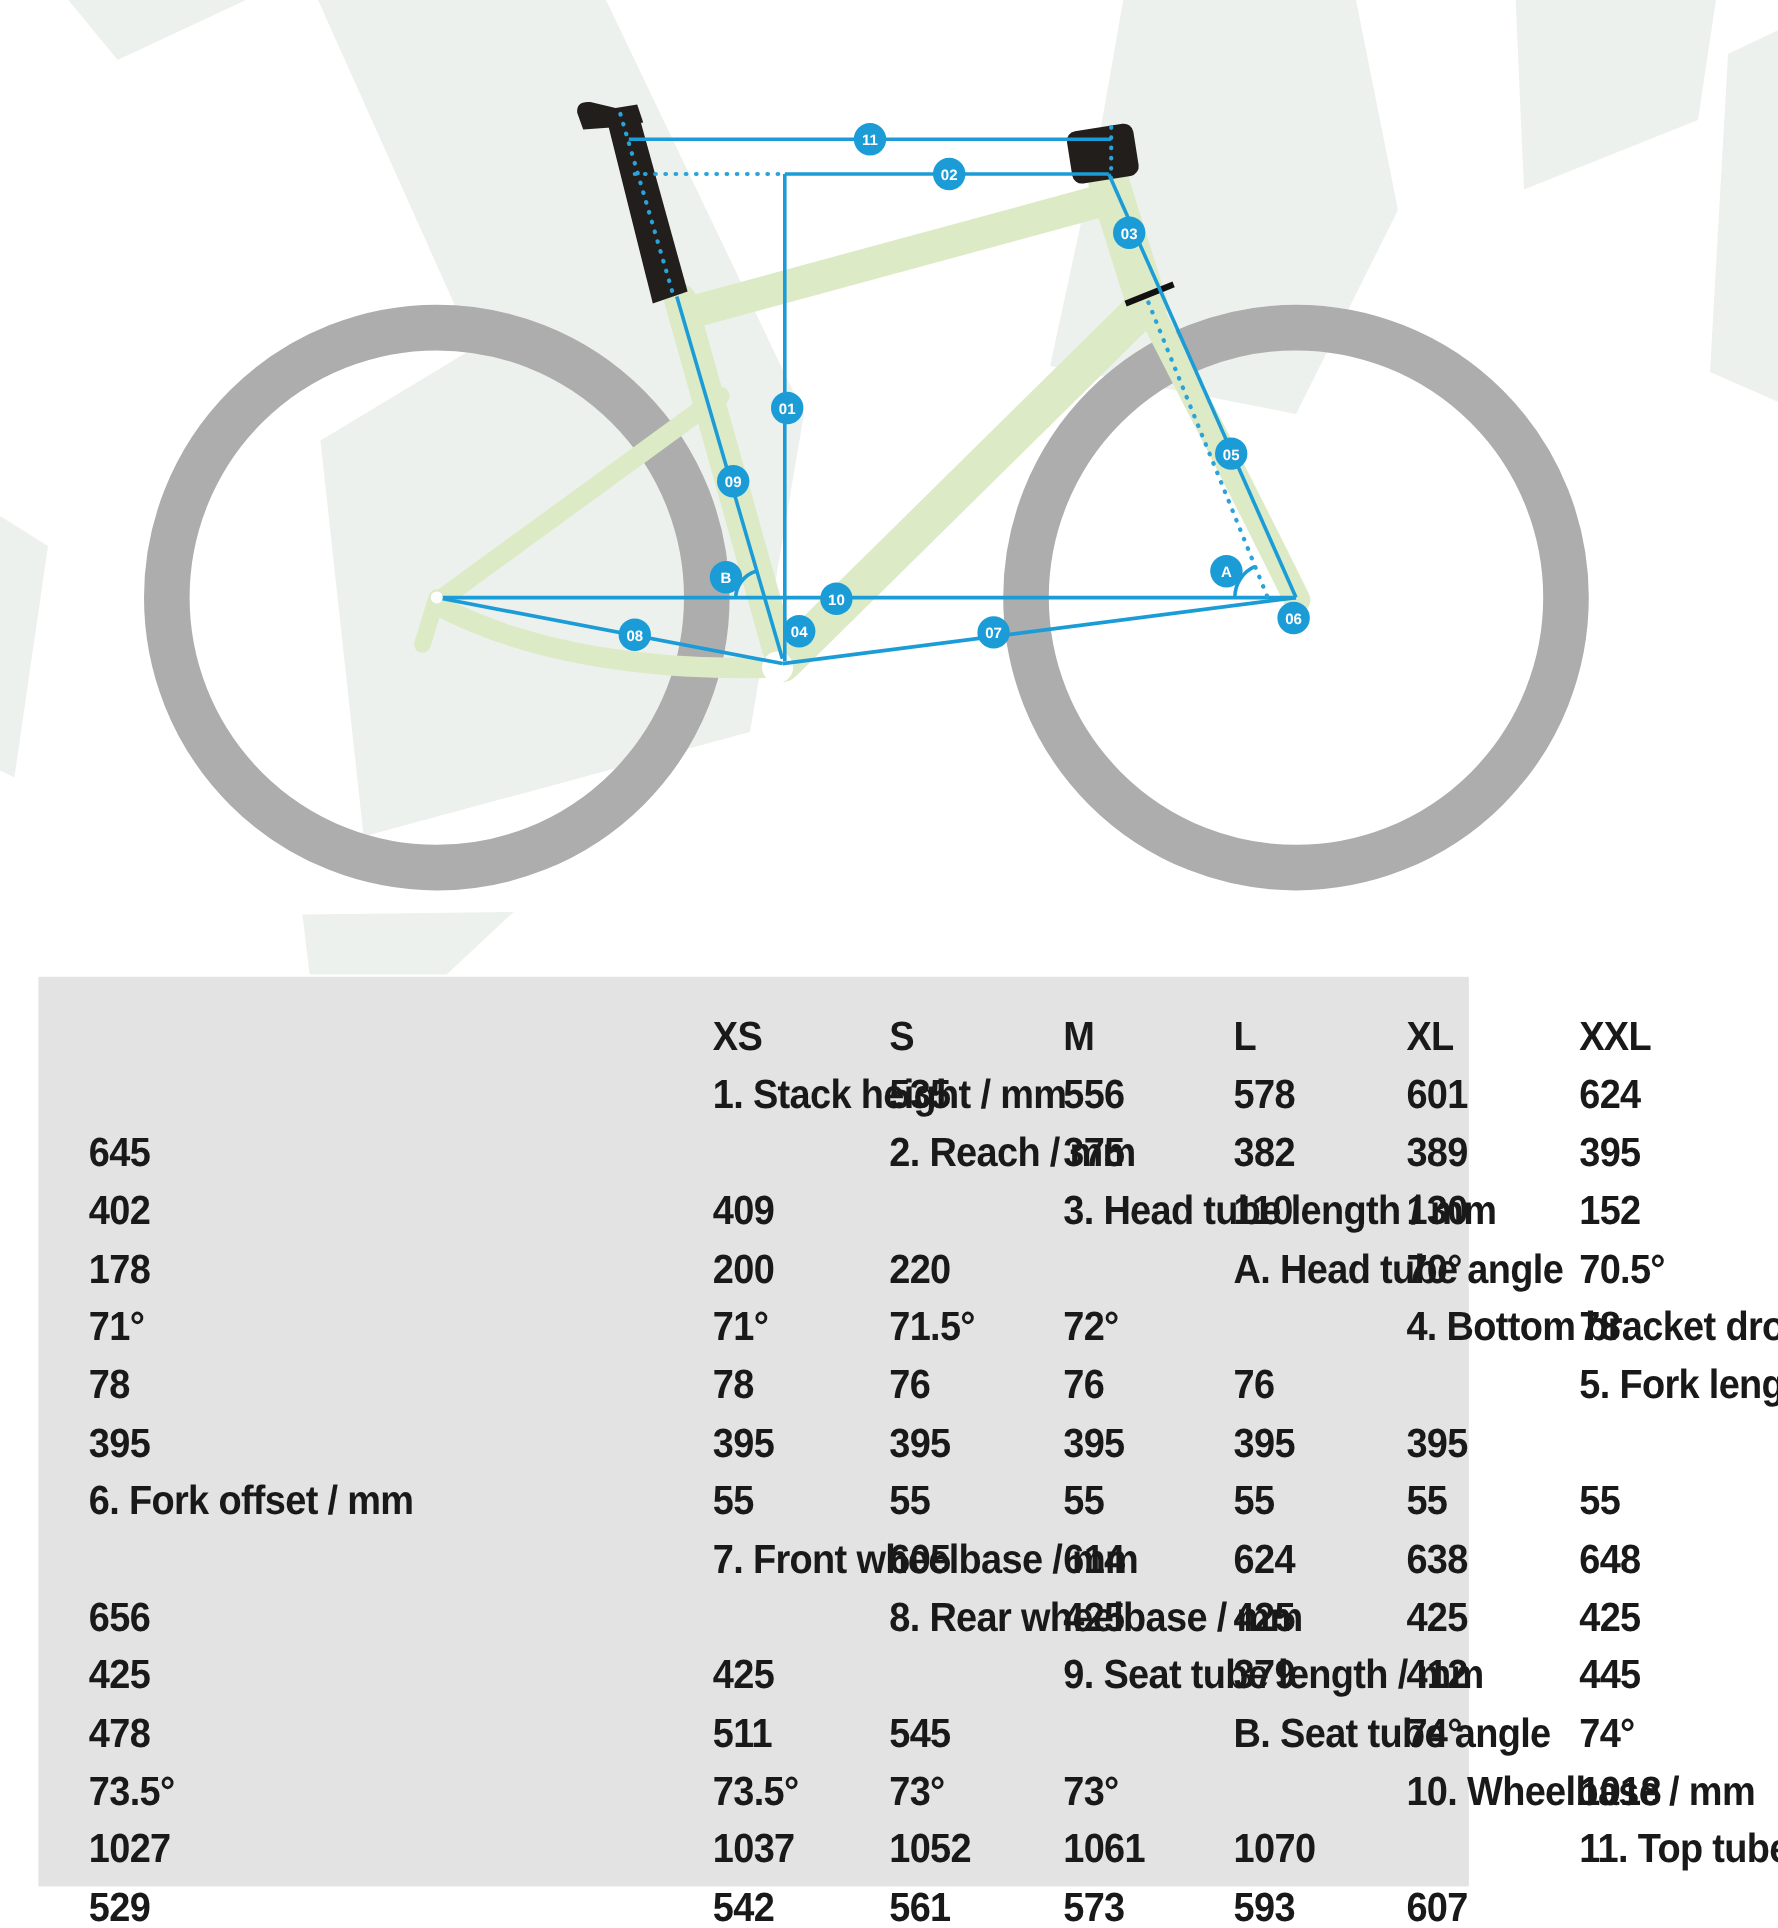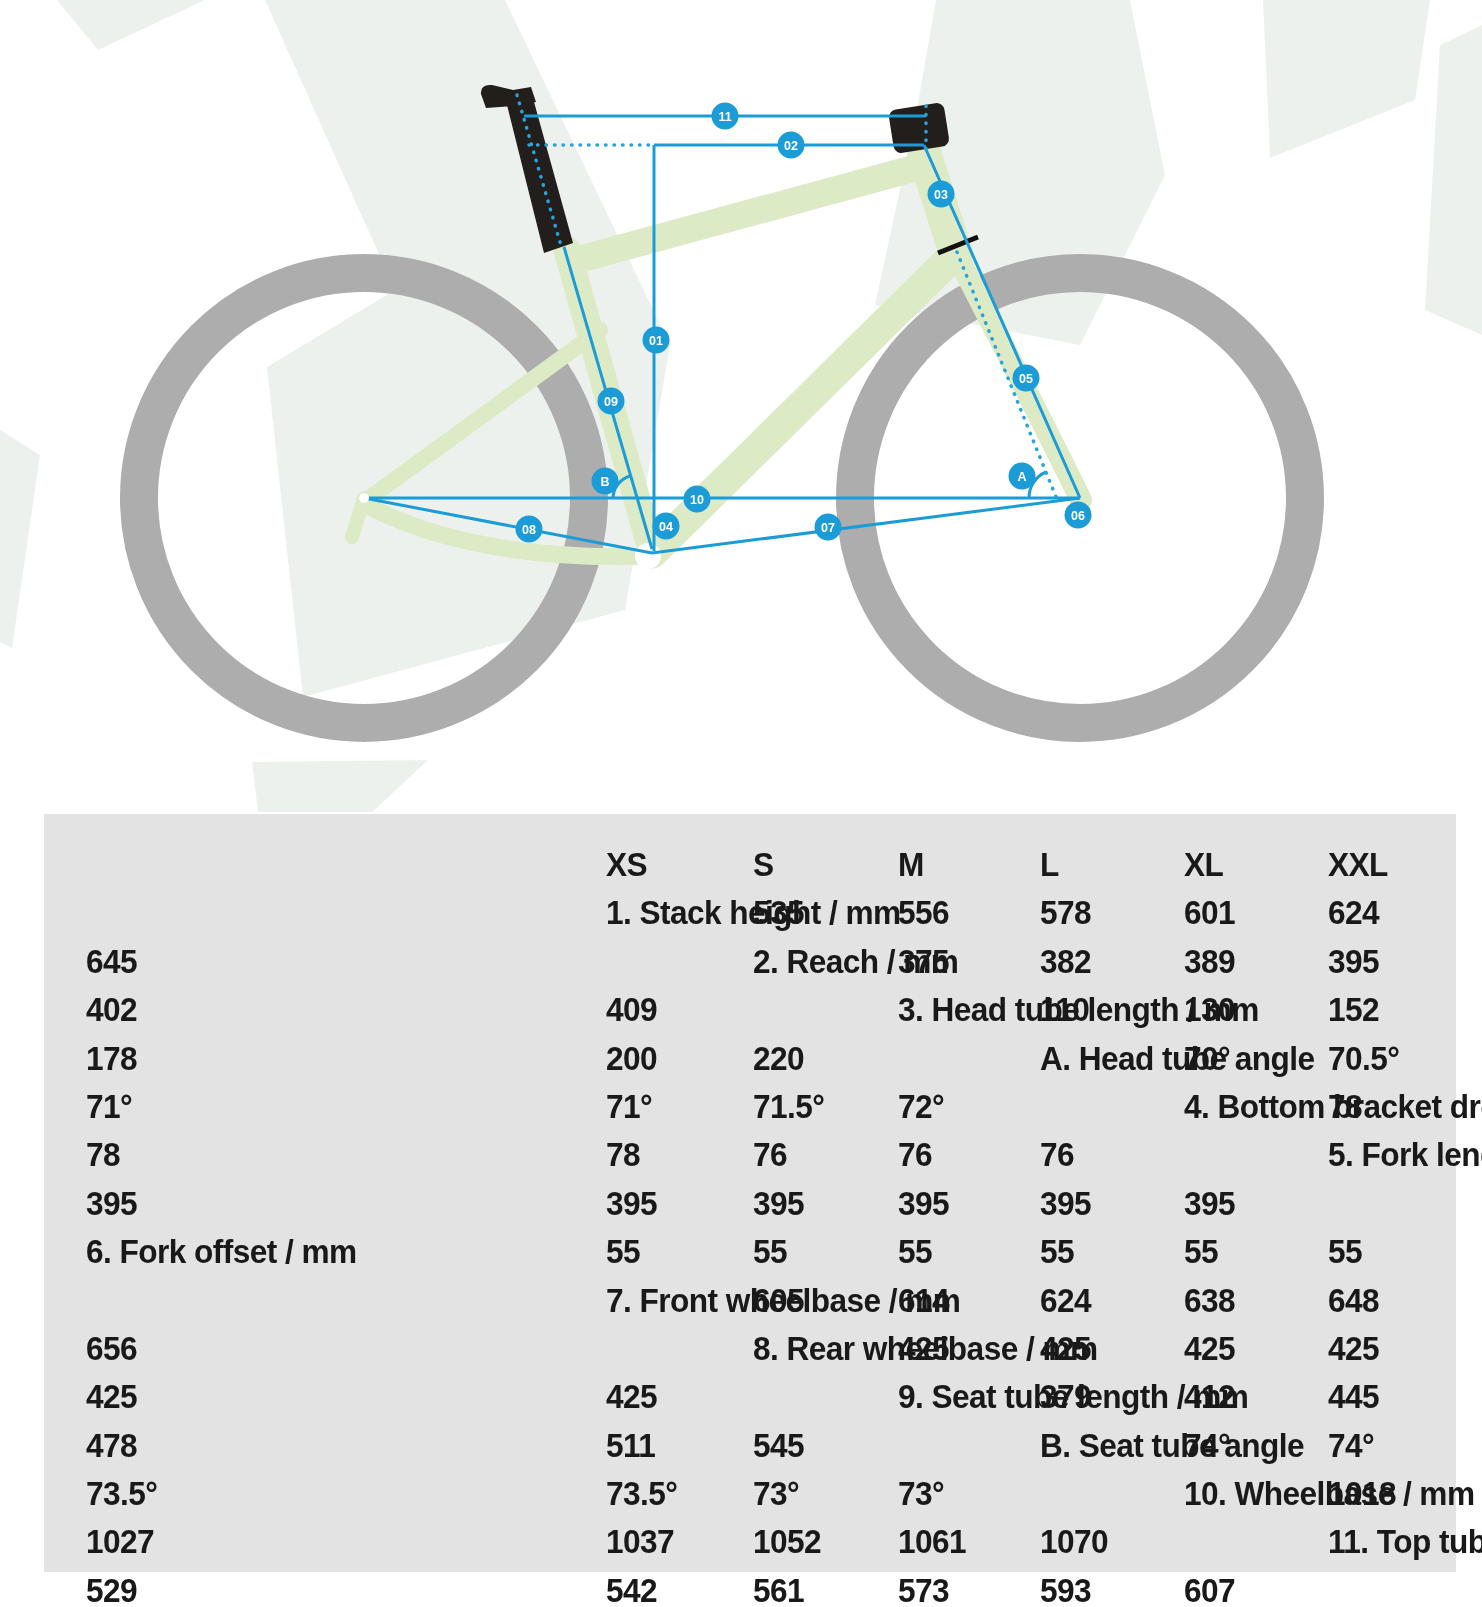--- a/index.html
+++ b/index.html
@@ -8,7 +8,7 @@
   .diagram-wrap{position:absolute;left:0;top:0;width:1482px;height:812px;}
   .marker-label{fill:#ffffff;font-family:"Liberation Sans", sans-serif;font-weight:700;
                 font-size:12.5px;text-anchor:middle;dominant-baseline:central;letter-spacing:0;}
-  .table-panel{position:absolute;left:44px;top:814px;width:1412px;height:758px;}
+  .table-panel{position:absolute;left:32px;top:814px;width:1192px;height:758px;}
   .grid{display:grid;grid-template-columns:520px 147px 145px 142px 144px 144px auto;
         padding:26px 0 0 42px;}
   .cell{height:48.4px;line-height:48.4px;font-weight:700;font-size:34px;color:#191919;

